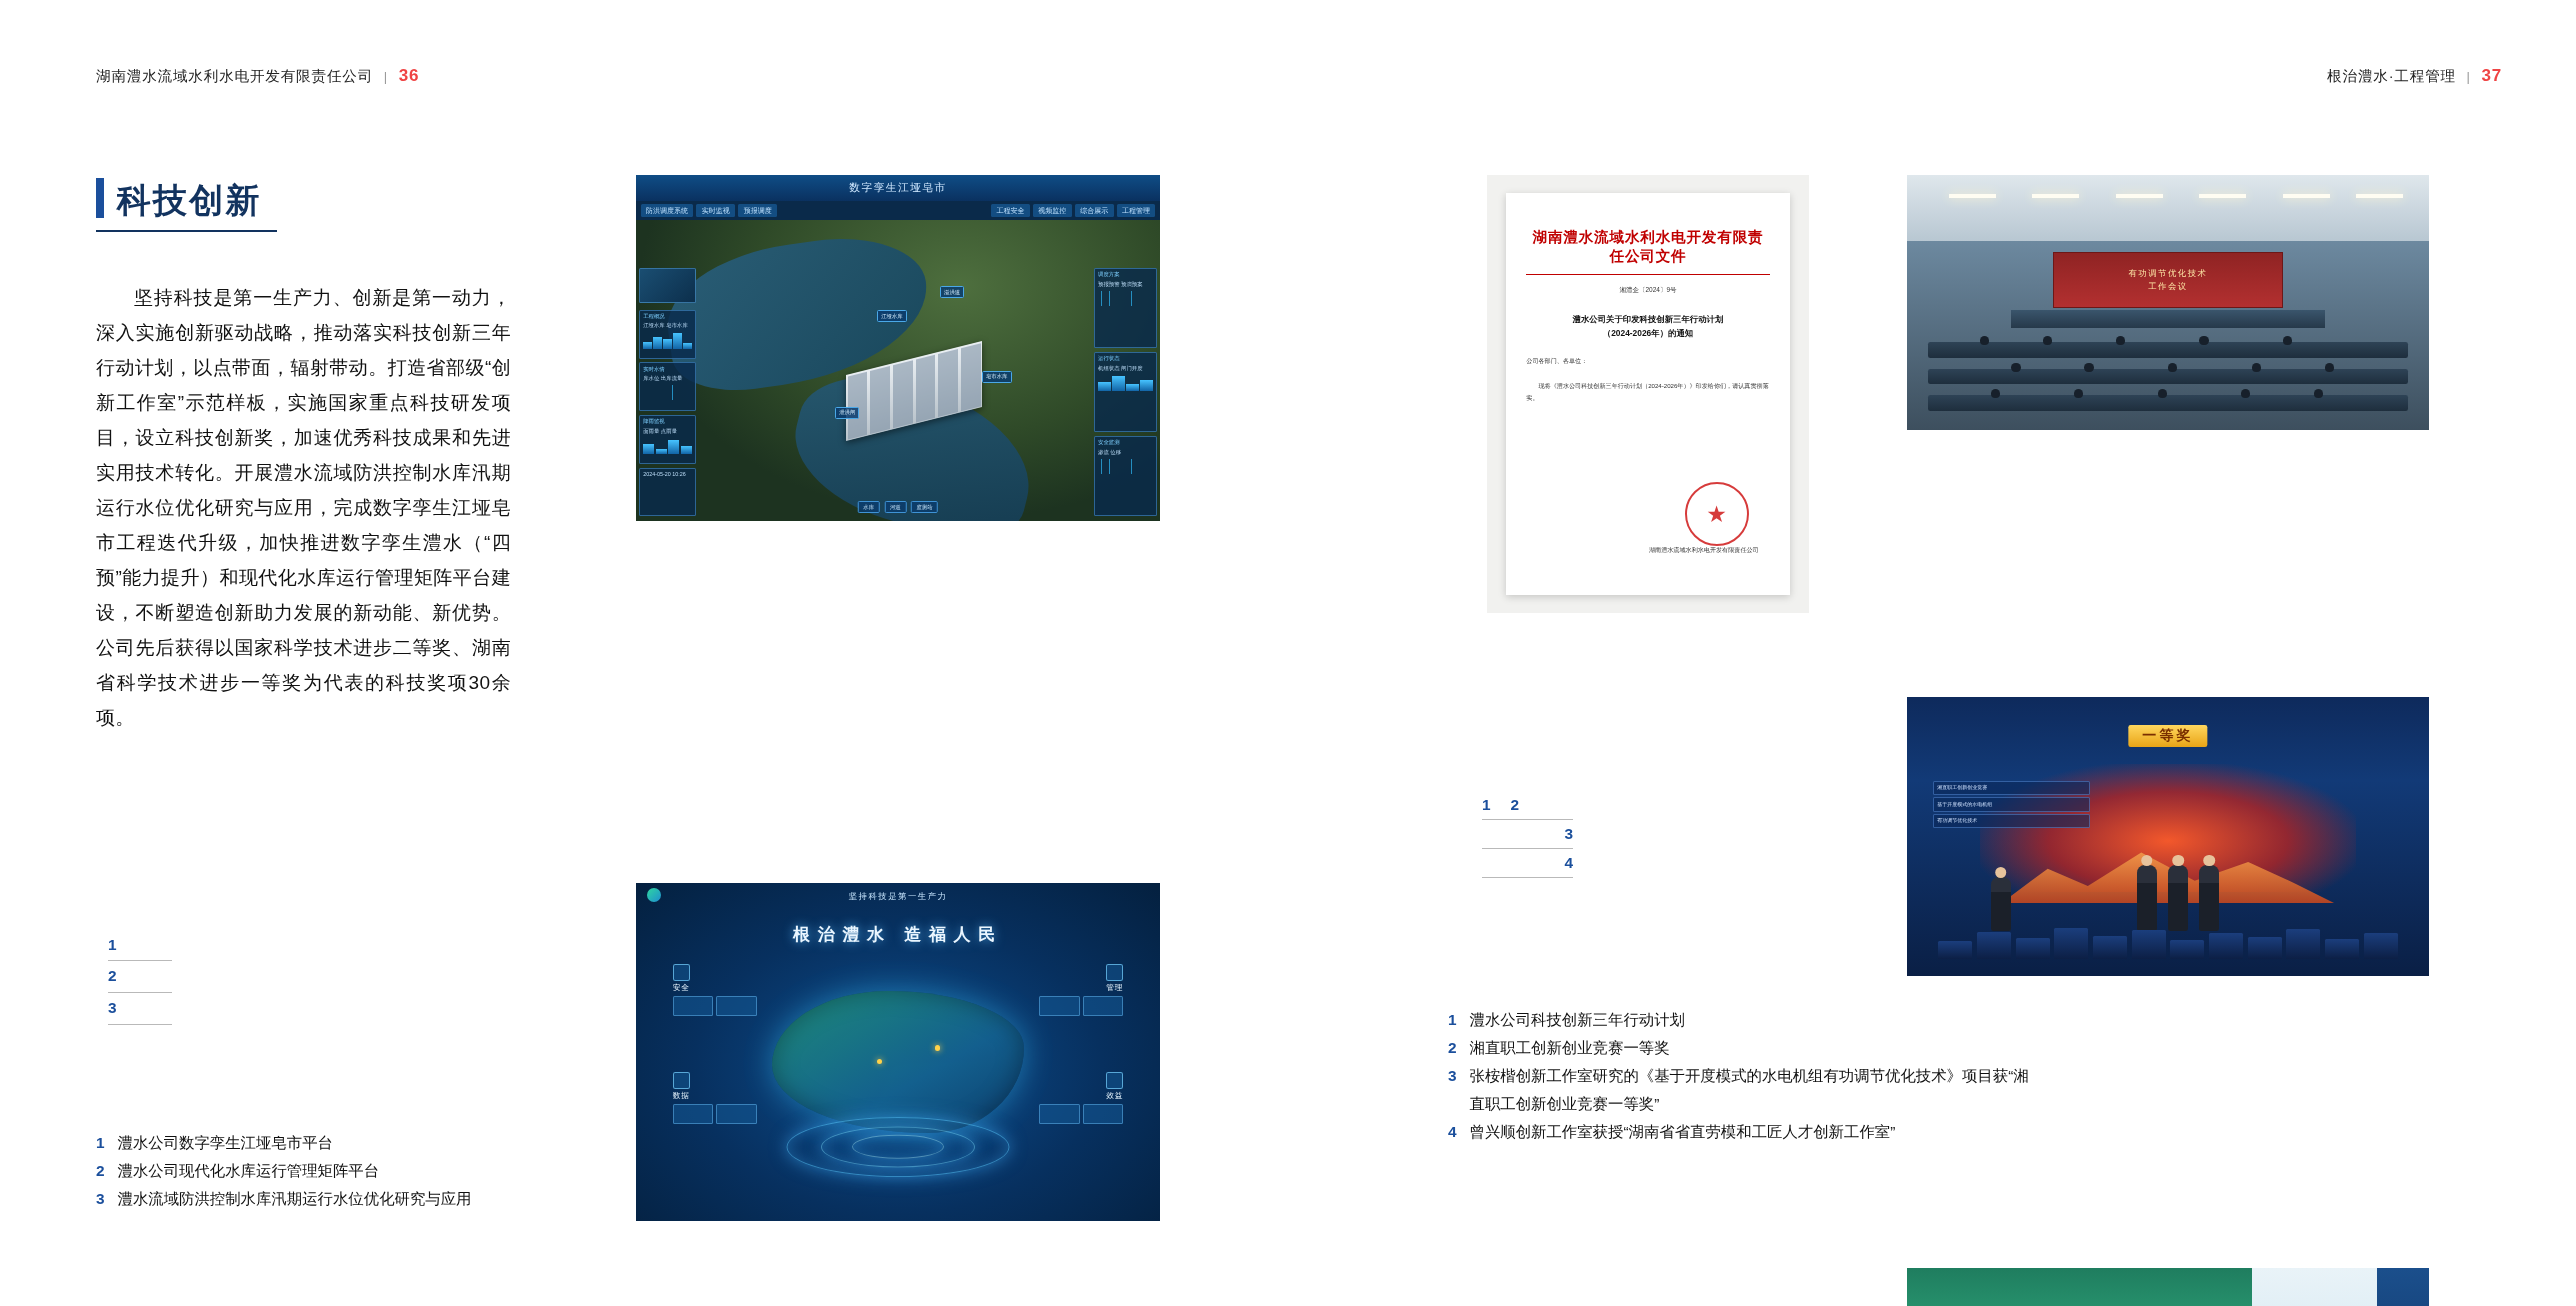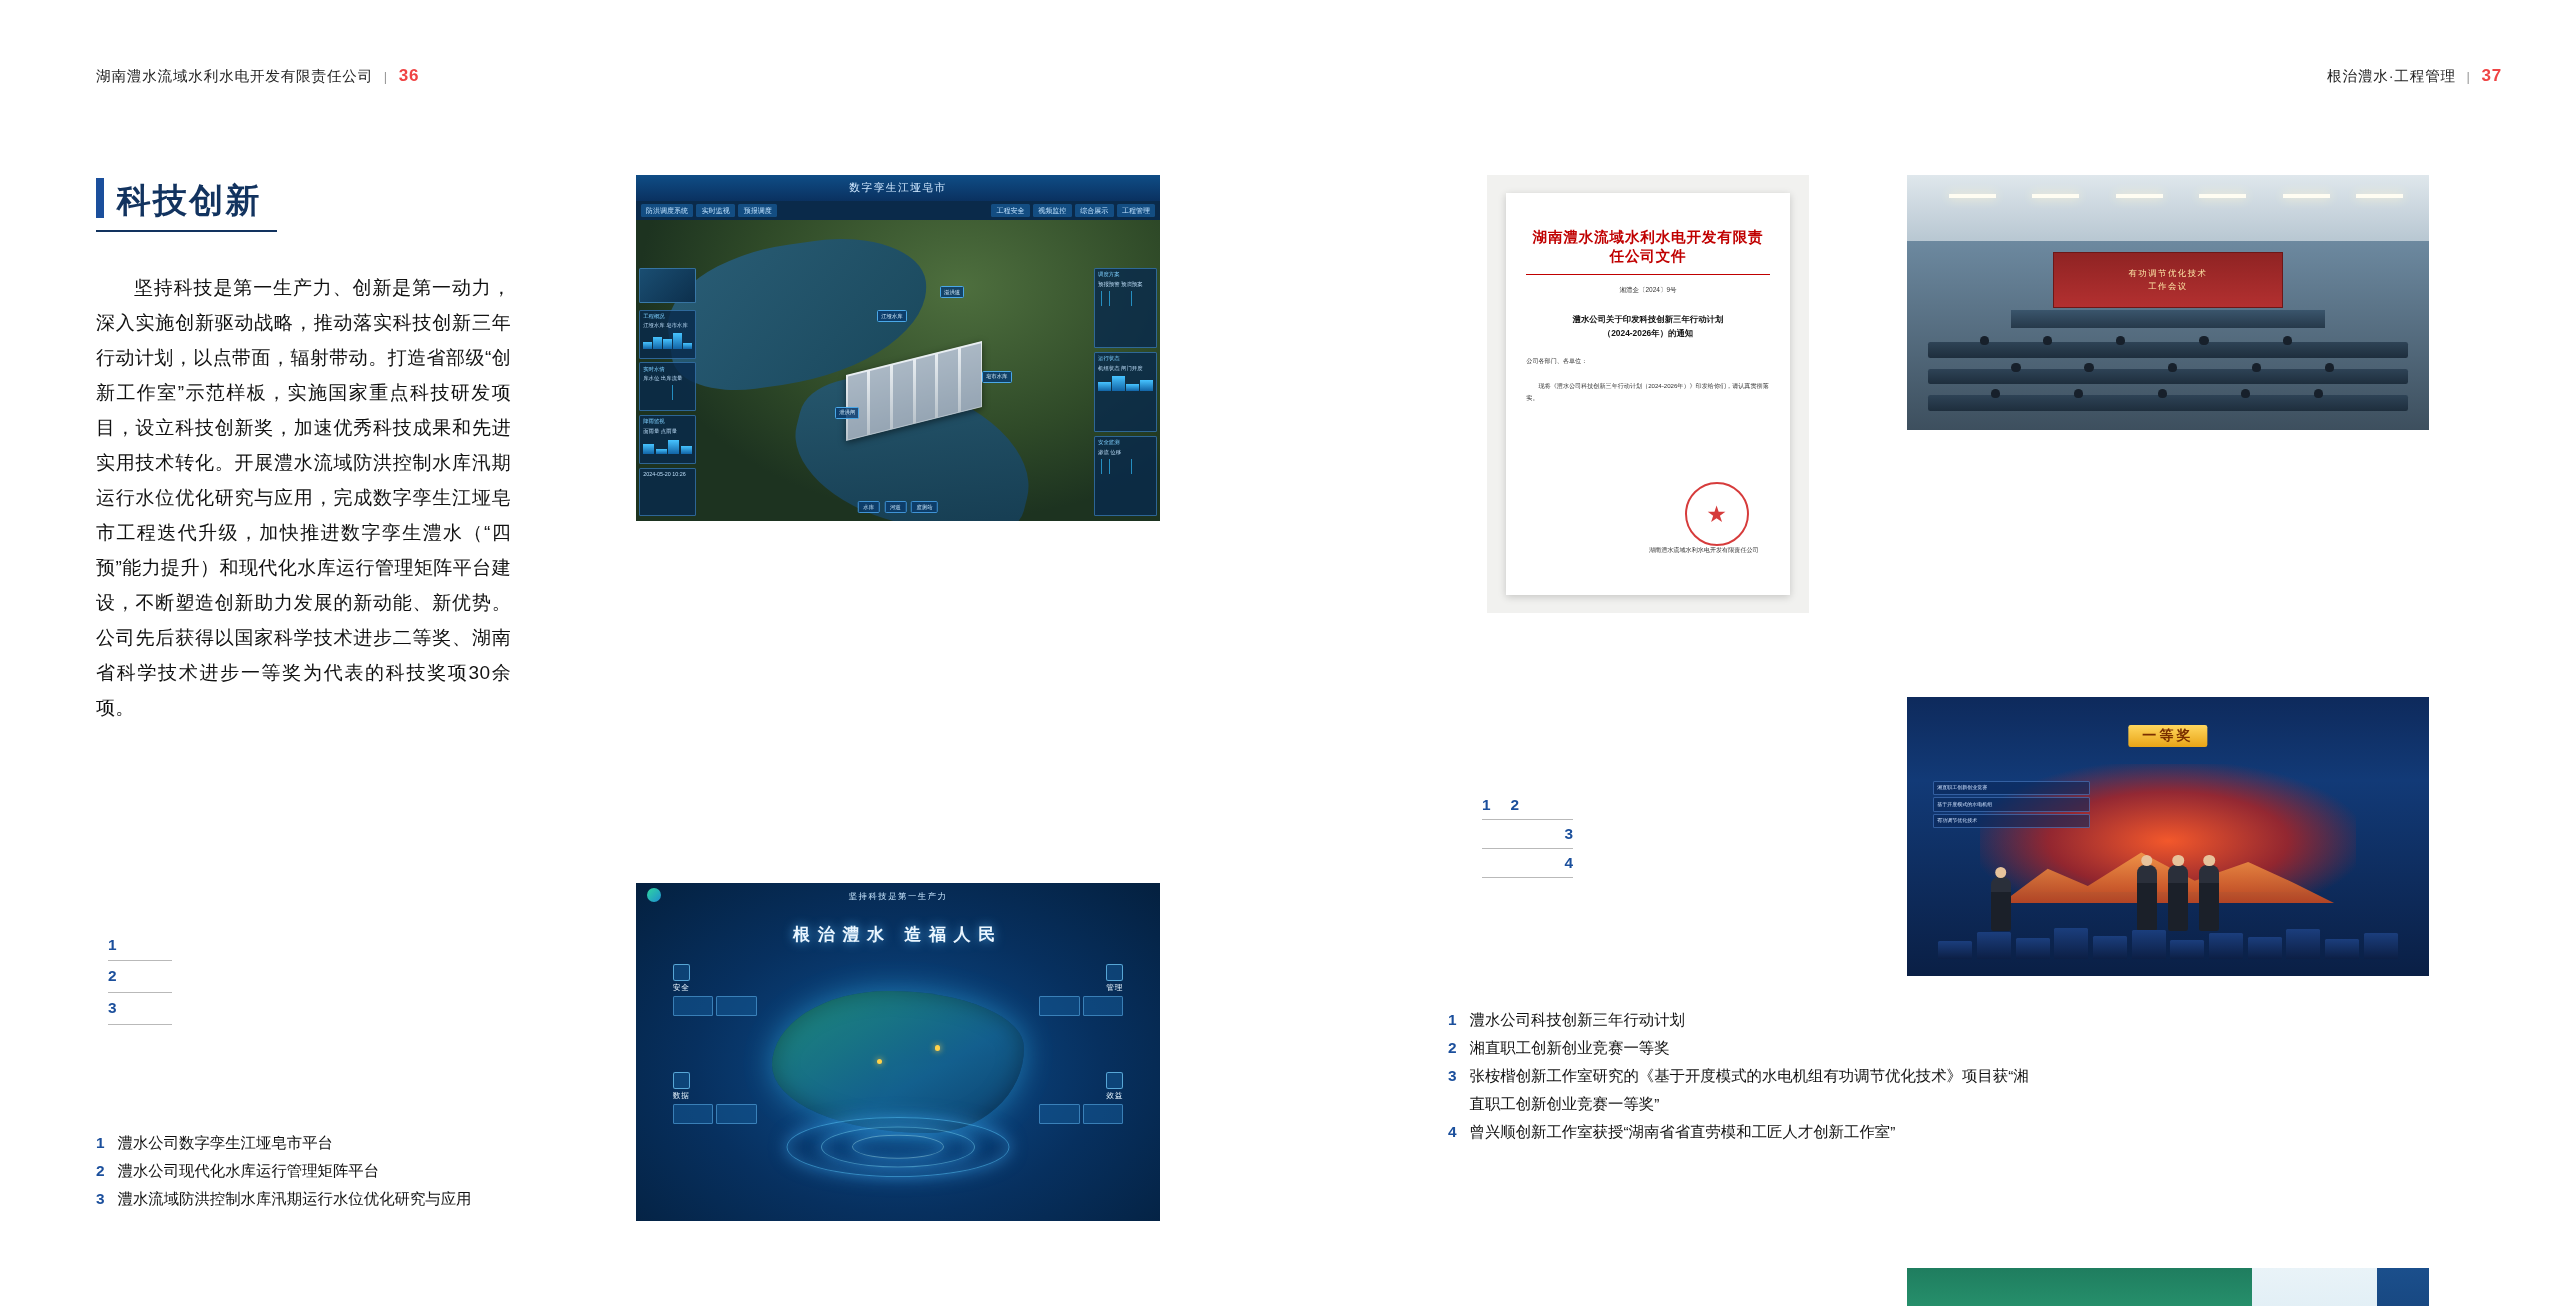--- a/index.html
+++ b/index.html
@@ -49,7 +49,7 @@
   }
 
   .body-col {
-    position: absolute; left: 74px; top: 270px; width: 415px;
+    position: absolute; left: 74px; top: 280px; width: 415px;
     font-size: 19px; line-height: 35px; color: #111;
     text-align: justify; text-justify: inter-ideograph;
     letter-spacing: 0.3px;

